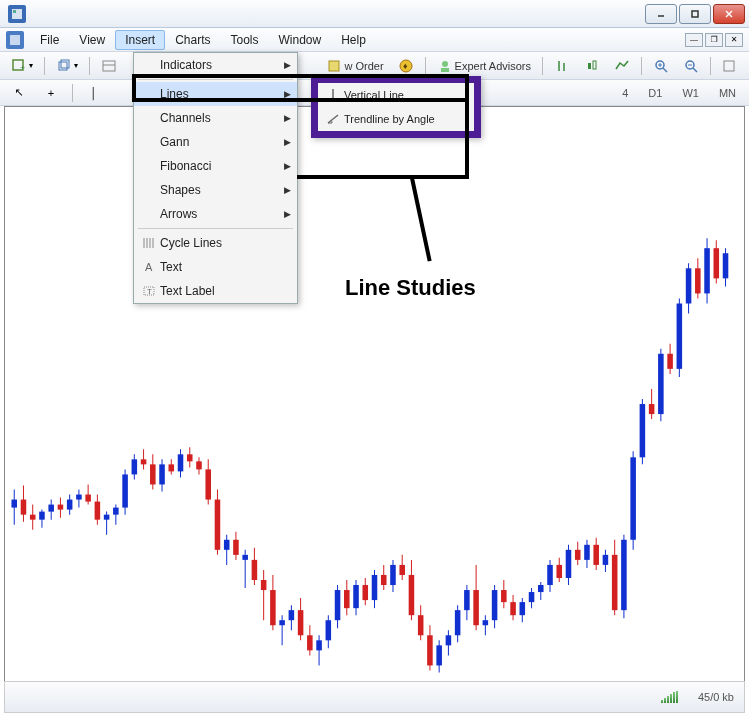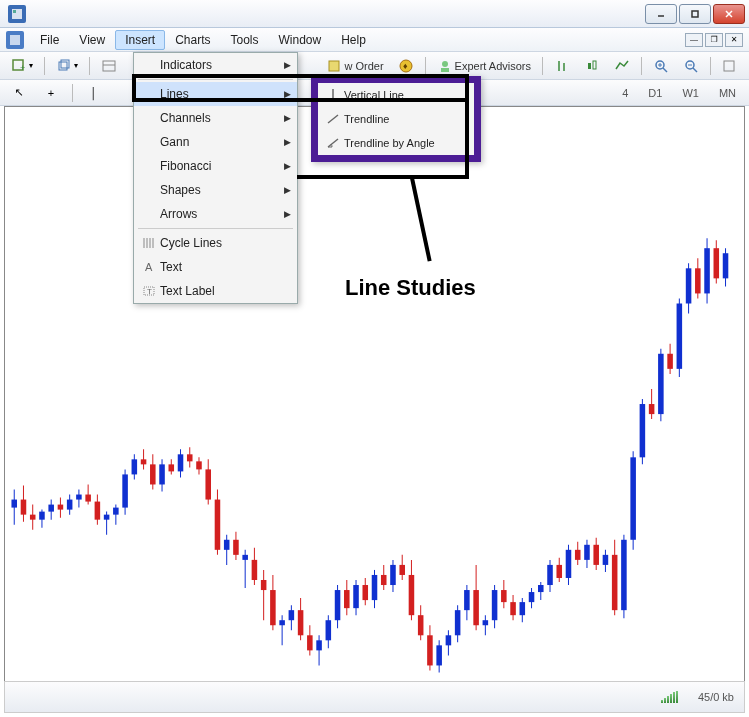--- a/index.html
+++ b/index.html
@@ -472,14 +472,6 @@
       <span class="dd-icon">
         <svg width="14" height="14">
           <line x1="2" y1="11" x2="12" y2="3" stroke="#666" stroke-width="1.5"></line>
-        </svg>
-      </span>
-      <span class="dd-label">Trendline</span>
-    </div>
-    <div class="dropdown-row">
-      <span class="dd-icon">
-        <svg width="14" height="14">
-          <line x1="2" y1="11" x2="12" y2="3" stroke="#666" stroke-width="1.5"></line>
           <path d="M2 11 L 6 11 A 4 4 0 0 0 5 8" fill="none" stroke="#666"></path>
         </svg>
       </span>

